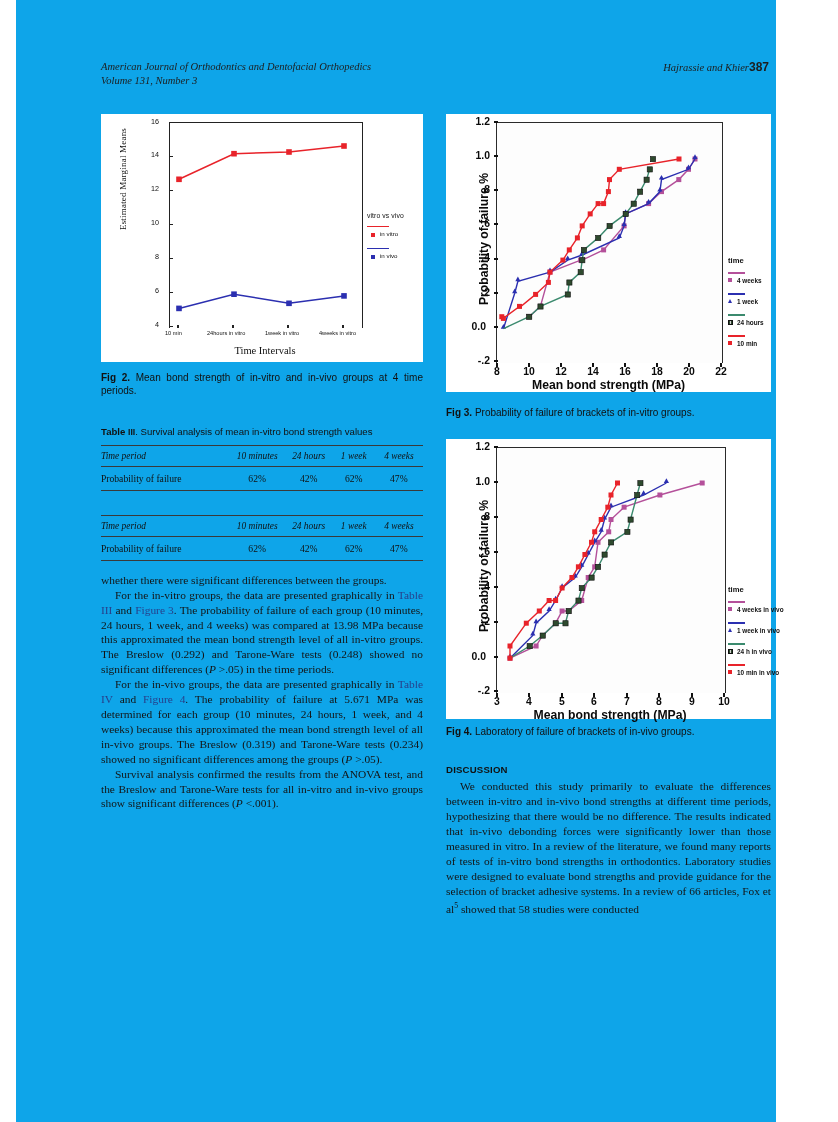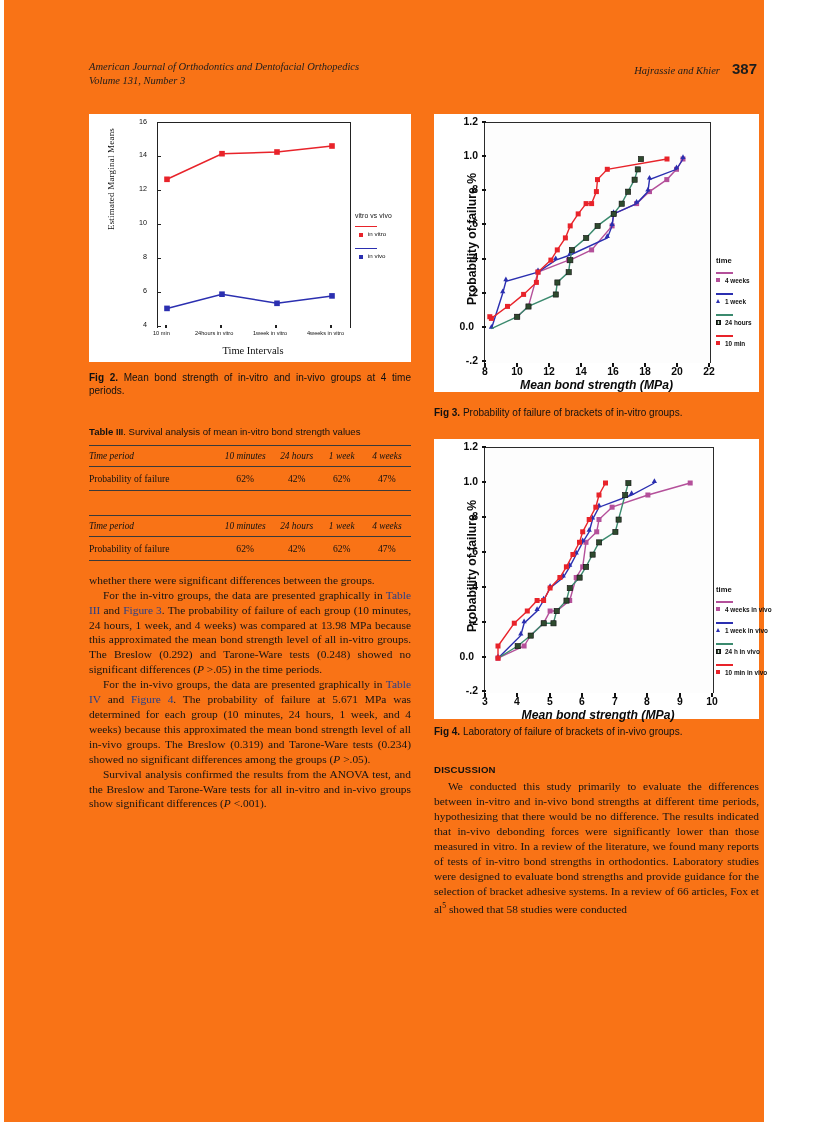--- a/index.html
+++ b/index.html
@@ -6,7 +6,7 @@
   body{width:838px;height:1122px;position:relative;
        font-family:"Liberation Serif",serif;color:#1a1a1a;}
 
-  .page{position:absolute;left:4px;top:0;width:760px;height:1122px;background:#f97316;}
+  .page{position:absolute;left:16px;top:0;width:760px;height:1122px;background:#0ea5e9;}
 
   
   .runhead{position:absolute;left:85px;top:60px;width:668px;}

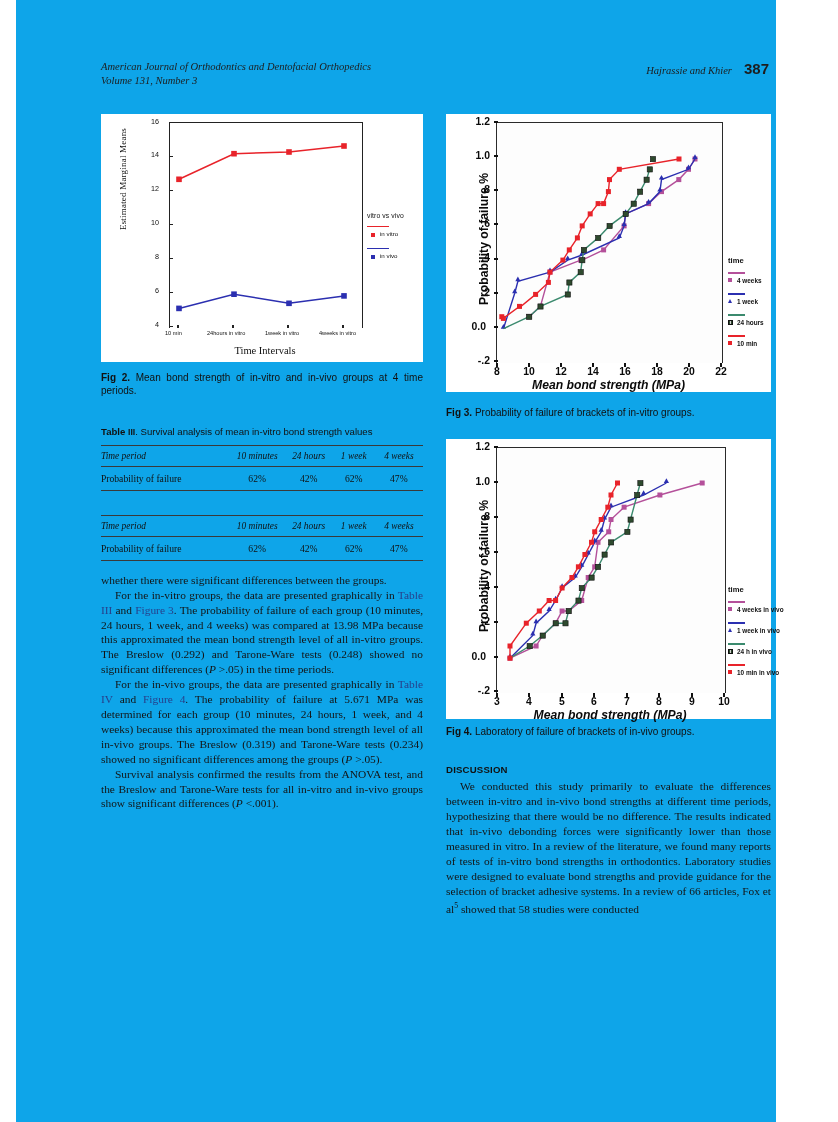--- a/index.html
+++ b/index.html
@@ -14,7 +14,7 @@
            line-height:13.5px;font-family:"Liberation Serif",serif;color:#1d1d1d;}
   .rh-right{position:absolute;right:0;top:0;font-style:italic;font-size:10.5px;
             color:#1d1d1d;white-space:nowrap;}
-  .rh-page{font-style:normal;font-weight:bold;font-size:15px;margin-left:12px;
+  .rh-page{font-style:normal;font-weight:bold;font-size:12px;margin-left:0;
            font-family:"Liberation Sans",sans-serif;}
 
   

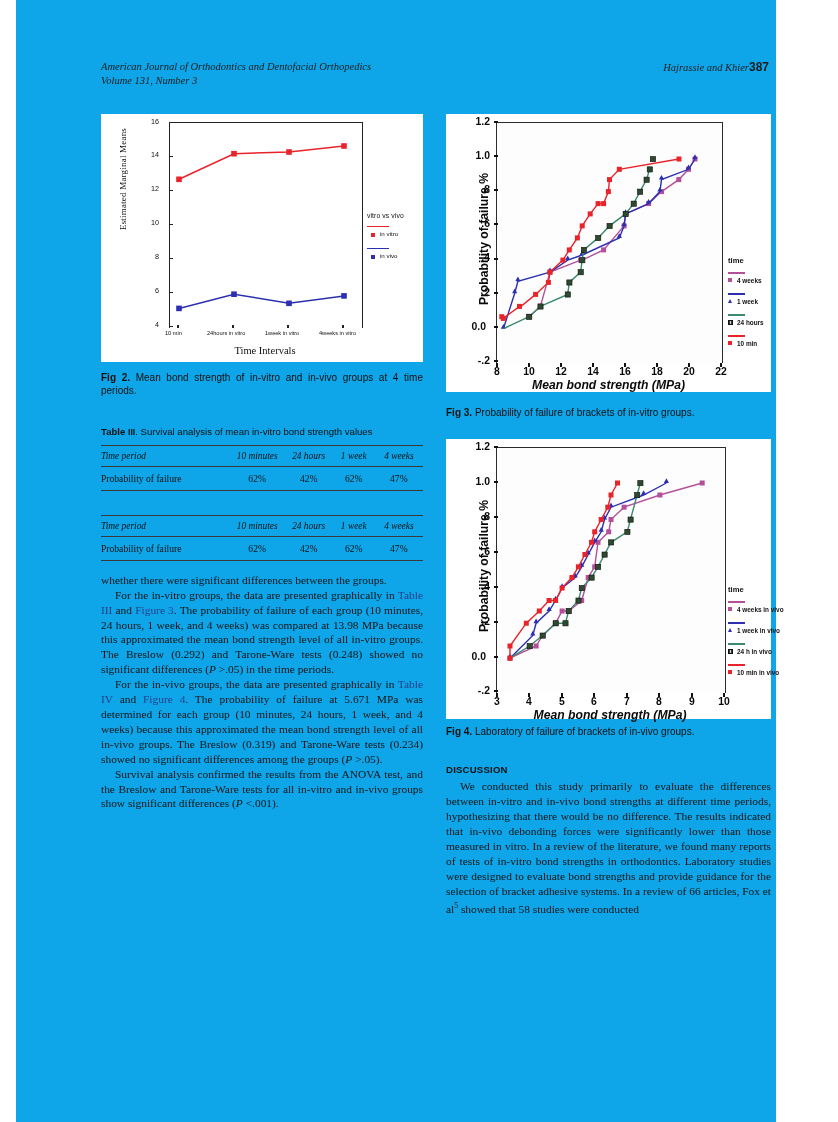--- a/index.html
+++ b/index.html
@@ -61,7 +61,7 @@
        font-family:"Liberation Sans",sans-serif;font-weight:bold;font-size:12.2px;
        text-align:center;color:#0a0a0a;}
   .kmfig .kmxlab{position:absolute;text-align:center;
-       font-family:"Liberation Sans",sans-serif;font-weight:bold;font-size:12.2px;color:#0a0a0a;font-style:italic;}
+       font-family:"Liberation Sans",sans-serif;font-weight:bold;font-size:12.2px;color:#0a0a0a;}
   .kmfig .kmyt{position:absolute;font-family:"Liberation Sans",sans-serif;
        font-weight:bold;font-size:10.4px;color:#0a0a0a;text-align:right;width:24px;}
   .kmfig .kmxt{position:absolute;font-family:"Liberation Sans",sans-serif;

